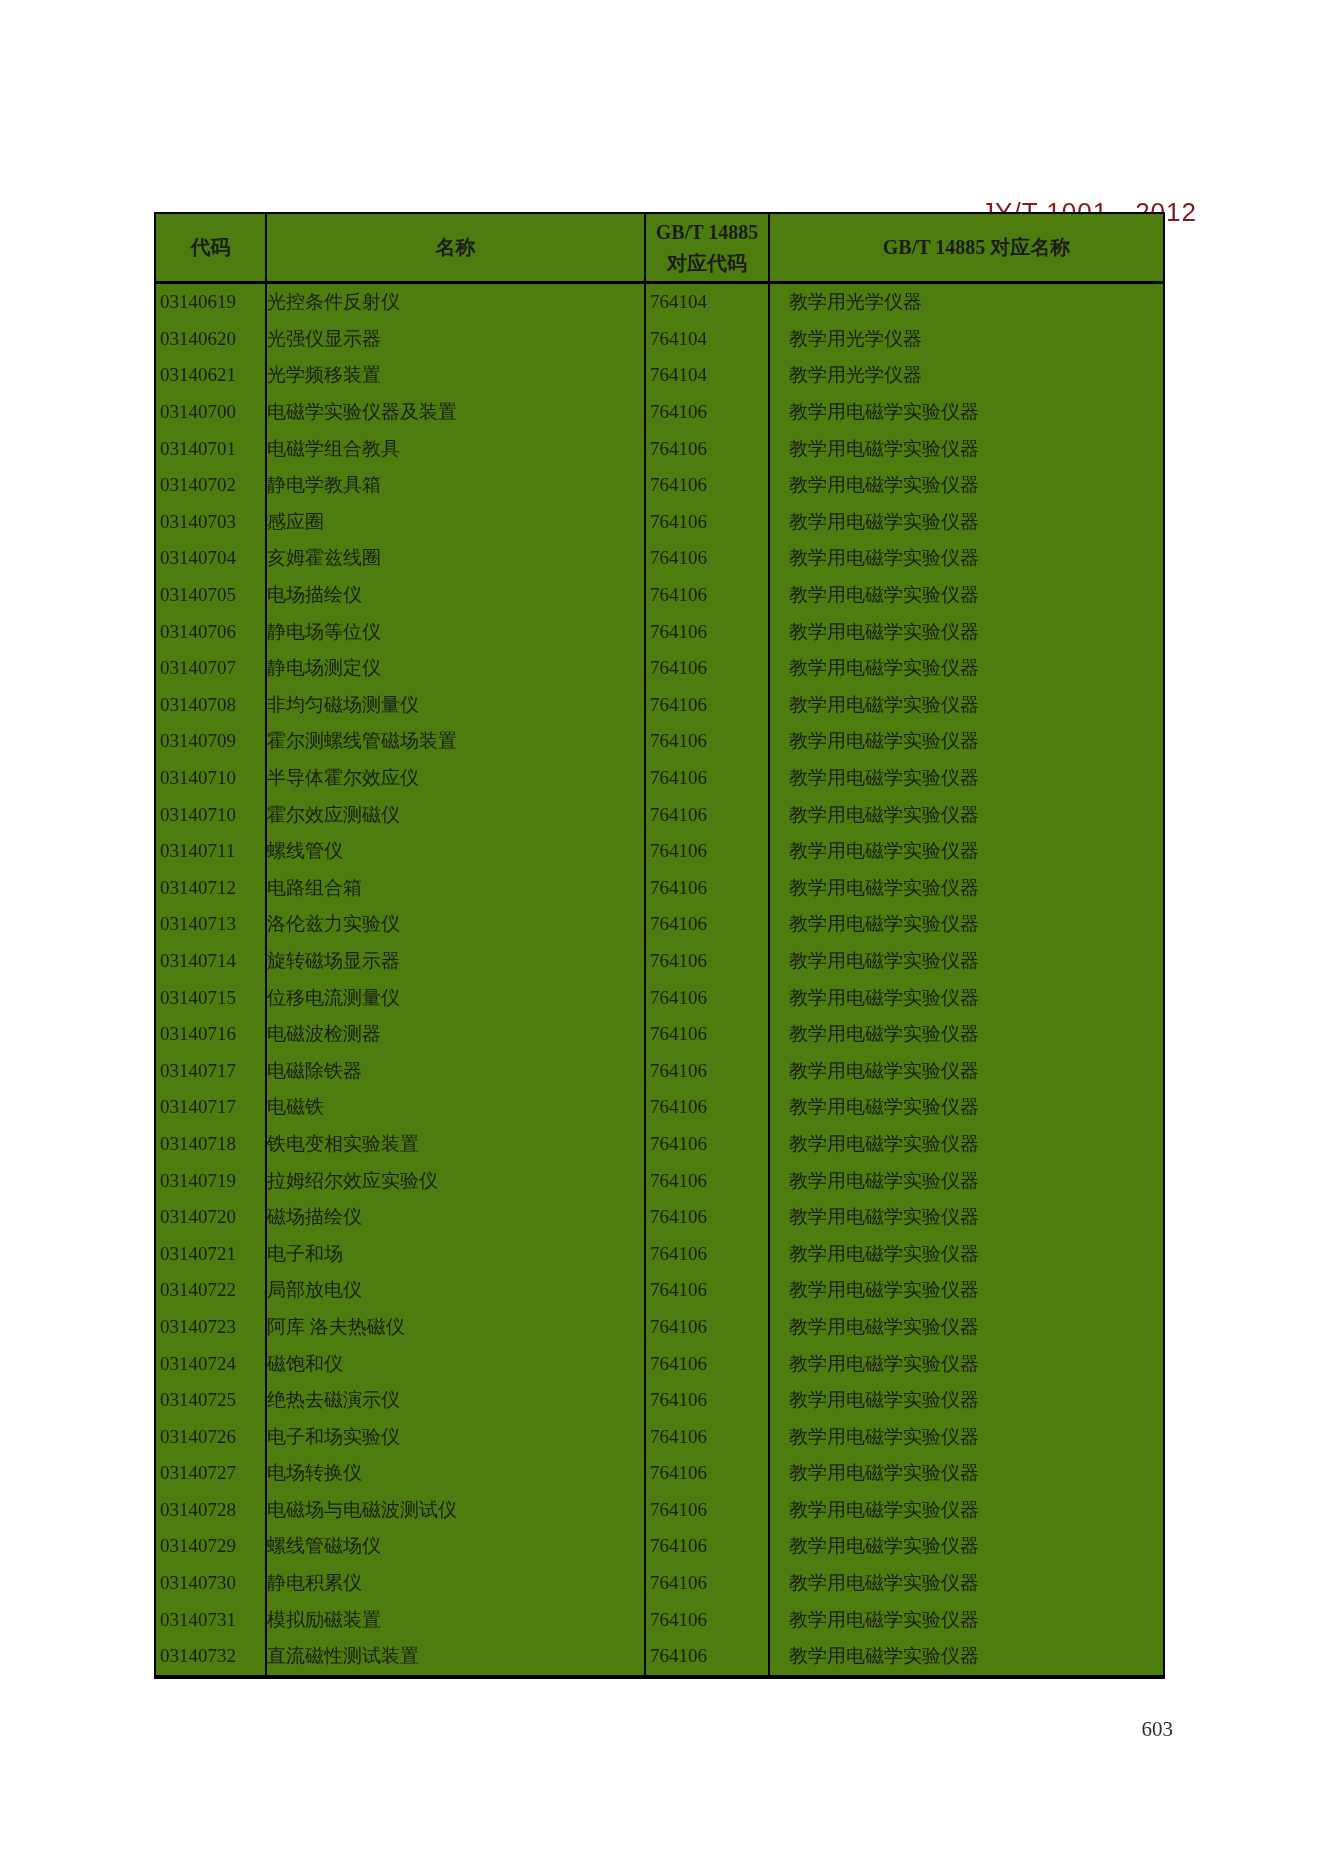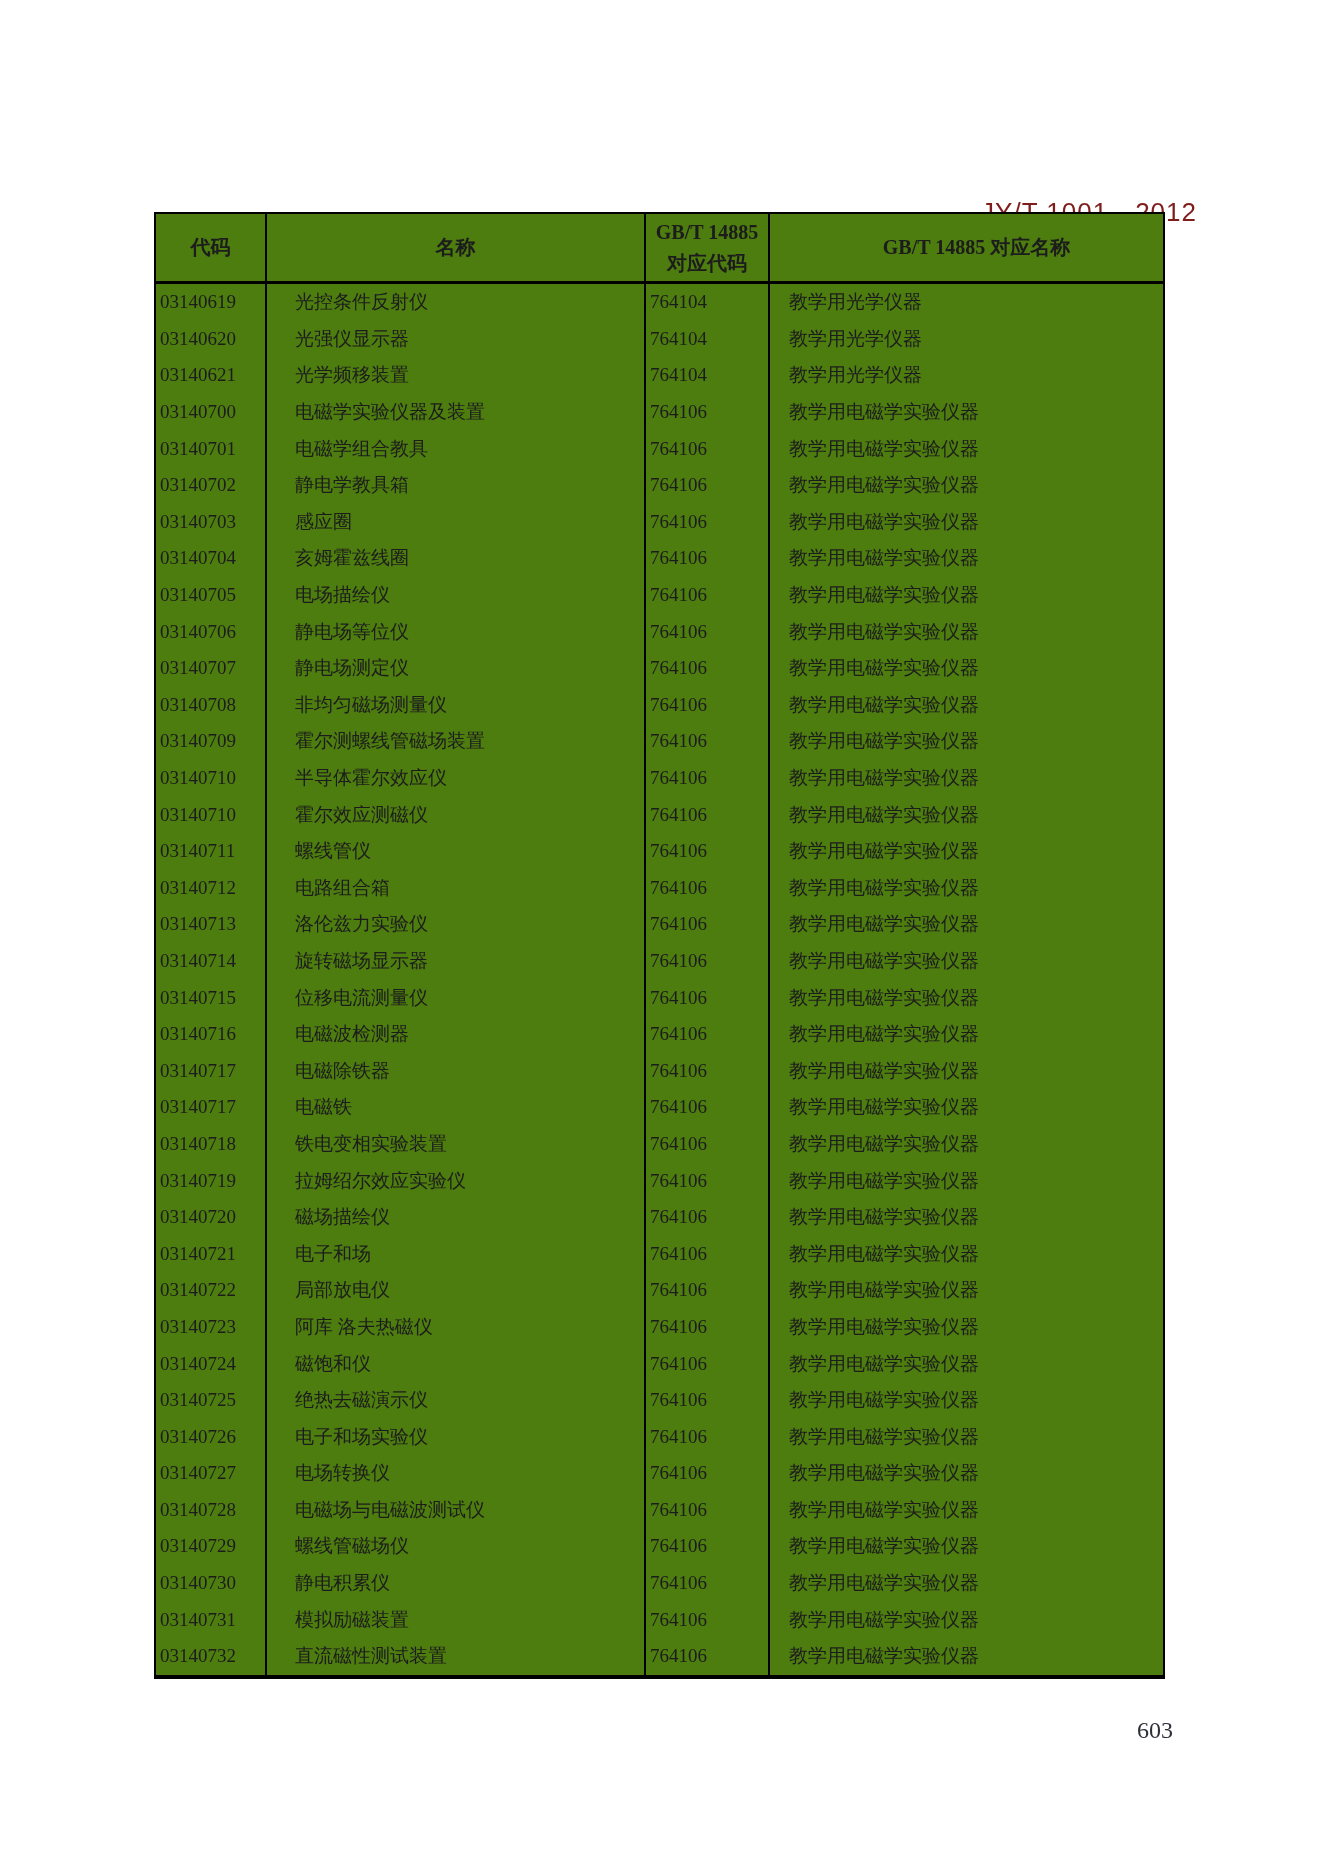--- a/index.html
+++ b/index.html
@@ -38,7 +38,7 @@
     font-size:19px;white-space:nowrap;overflow:hidden;
   }
   .td.code{padding-left:4px;}
-  .td.name{margin-left:28px;}
+  .td.name{}
   .td.gbt-code{padding-left:4px;}
   .td.gbt-name{padding-left:19px;}
   .page-number{

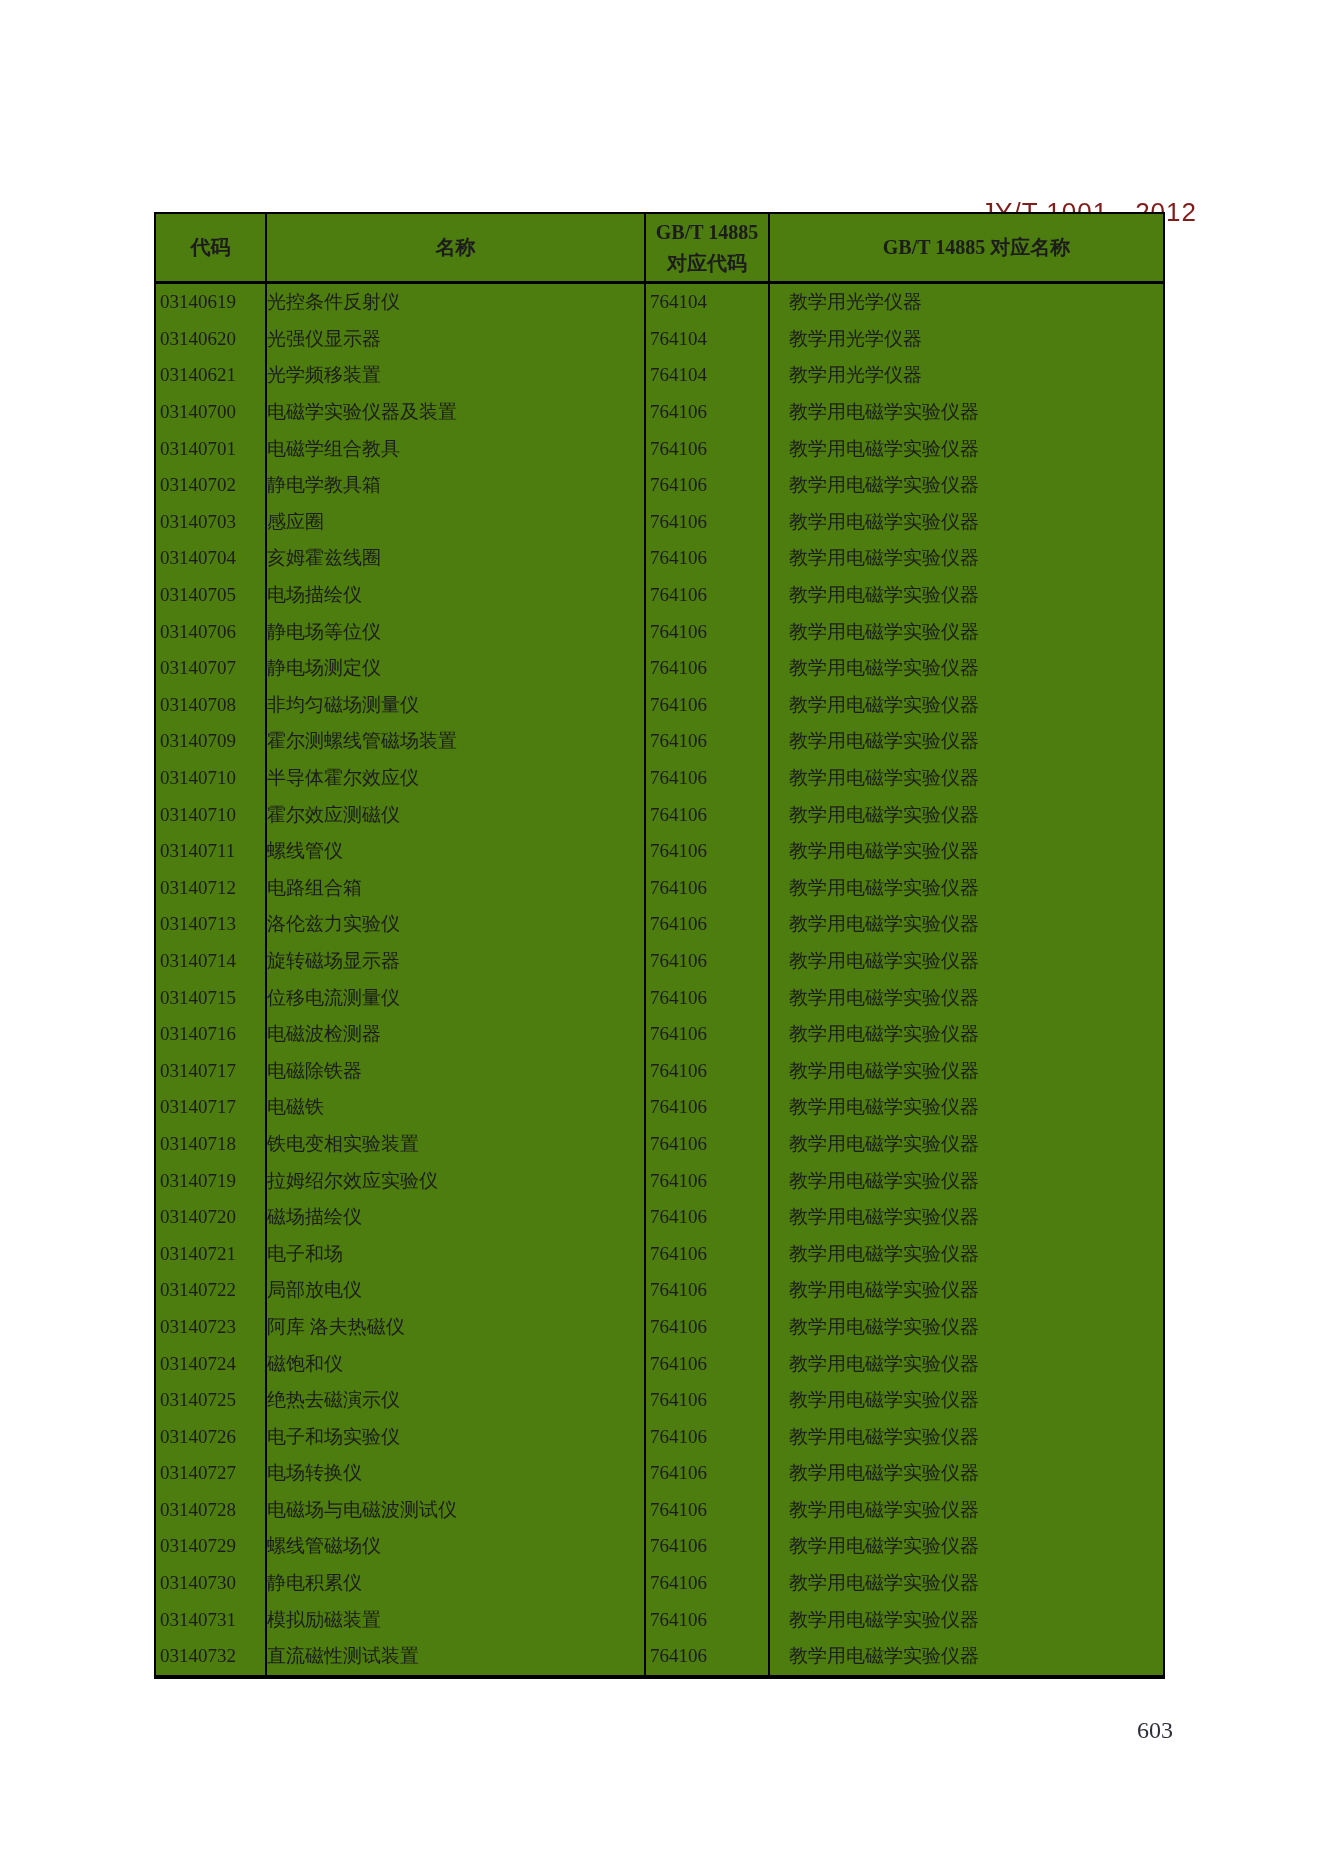--- a/index.html
+++ b/index.html
@@ -43,7 +43,7 @@
   .td.gbt-name{padding-left:19px;}
   .page-number{
     position:absolute;top:1717px;right:150px;
-    font-size:24px;color:#2f2f3a;
+    font-size:21px;color:#2f2f3a;
   }
 </style>
 </head>

